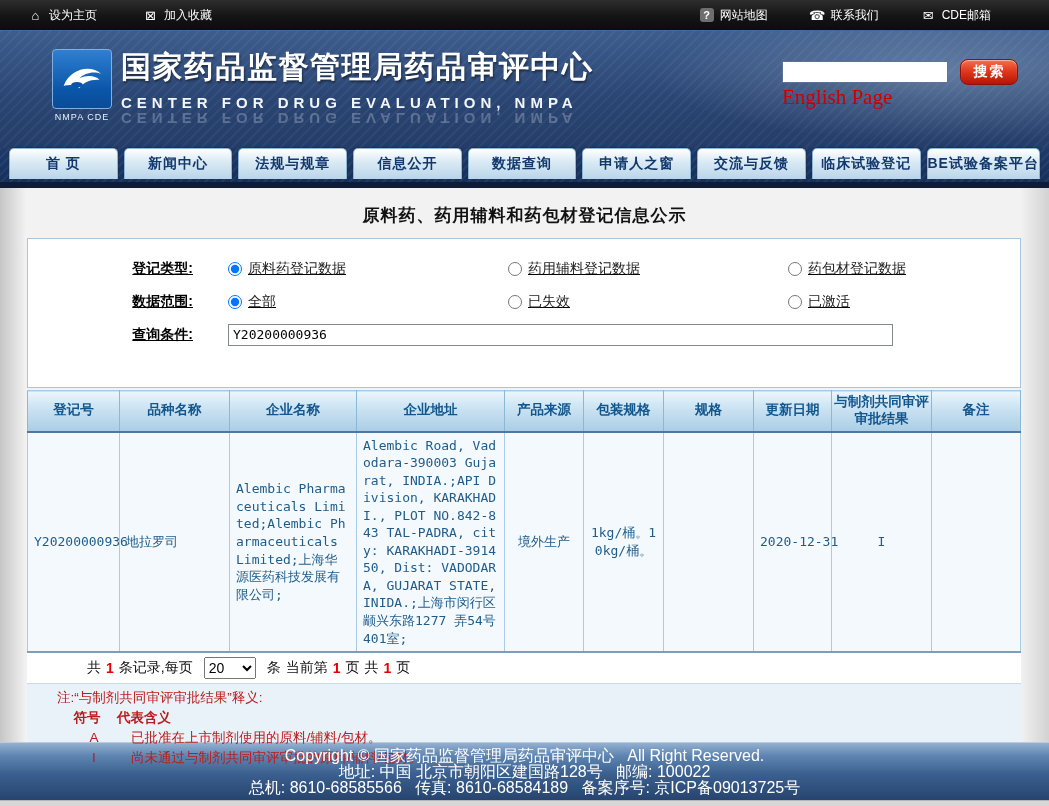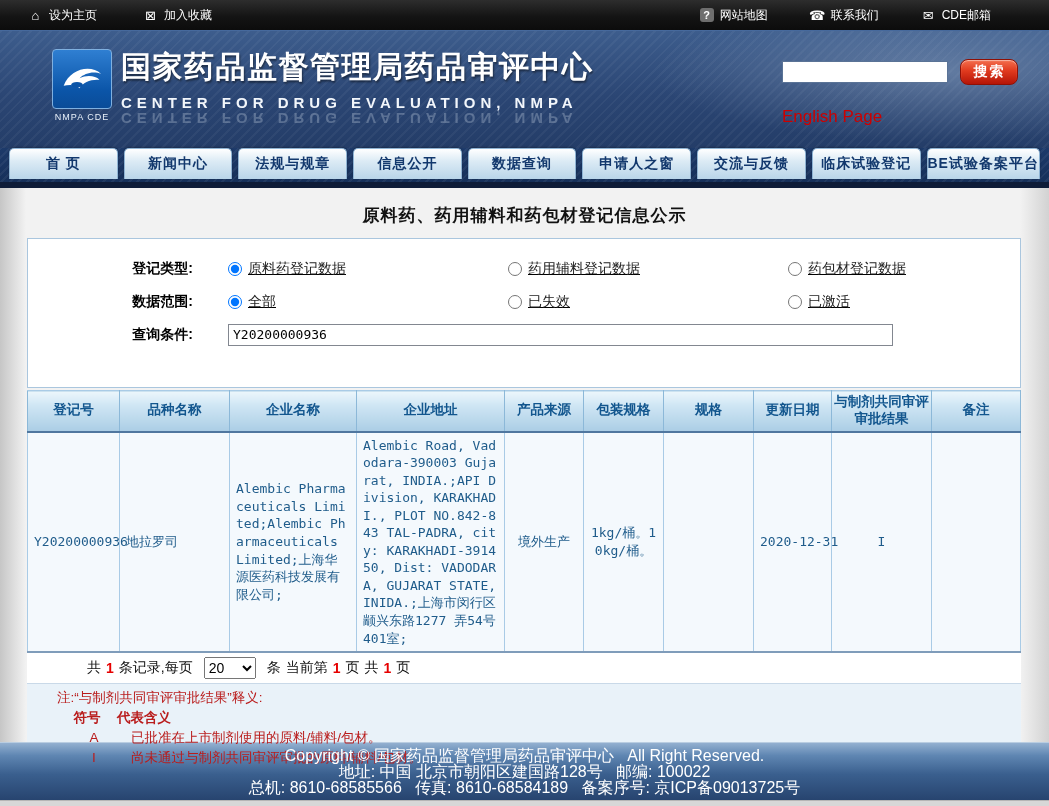--- a/index.html
+++ b/index.html
@@ -40,8 +40,8 @@
     color:#fff;font-weight:bold;font-size:14px;letter-spacing:2px;
     background:linear-gradient(180deg,#f4704f 0%,#e03a1e 45%,#b51507 100%);
     border:1px solid #8f1005;border-radius:8px;box-shadow:inset 0 1px 1px rgba(255,255,255,.5);}
-  .english-page{display:inline-block;margin-top:22px;color:#cc0000;font-family:Liberation Sans, sans-serif;
-    font-size:17px;cursor:pointer;text-decoration:none;}
+  .english-page{display:inline-block;margin-top:0;color:#cc0000;font-family:Liberation Serif, serif;
+    font-size:21px;cursor:pointer;text-decoration:none;}
 
   
   .nav{height:34px;display:flex;align-items:flex-start;padding:0 6px;box-sizing:border-box;

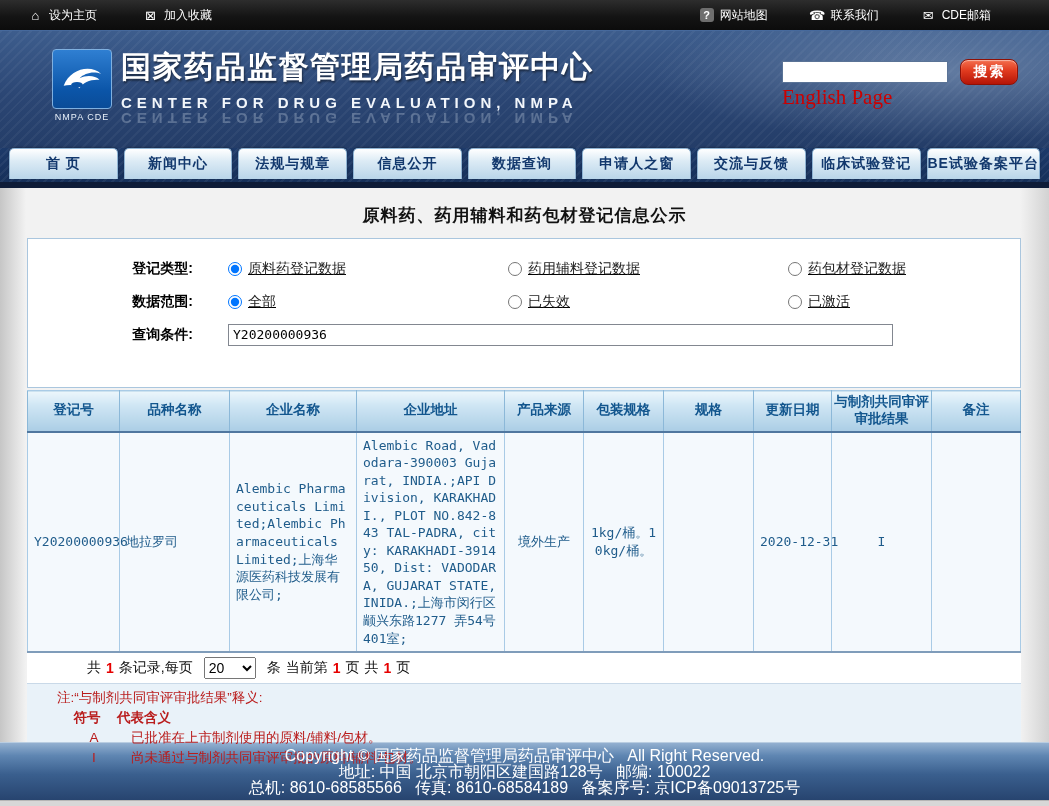--- a/index.html
+++ b/index.html
@@ -63,7 +63,7 @@
 
   .form-box{height:150px;background:#fff;border:1px solid #aac6de;box-sizing:border-box;padding-top:13px;}
   .form-row{position:relative;height:33px;display:flex;align-items:center;}
-  .form-label{width:165px;text-align:right;font-size:14px;font-weight:bold;color:#000;flex:0 0 165px;}
+  .form-label{width:165px;text-align:right;font-size:14px;font-weight:bold;color:#000;flex:0 0 165px;text-decoration:underline;}
   .opts{display:flex;flex:1;}
   .radio-opt{display:flex;align-items:center;gap:6px;width:280px;padding-left:35px;box-sizing:border-box;cursor:pointer;text-decoration:underline;}
   .radio-opt input{margin:0;width:14px;height:14px;cursor:pointer;}

